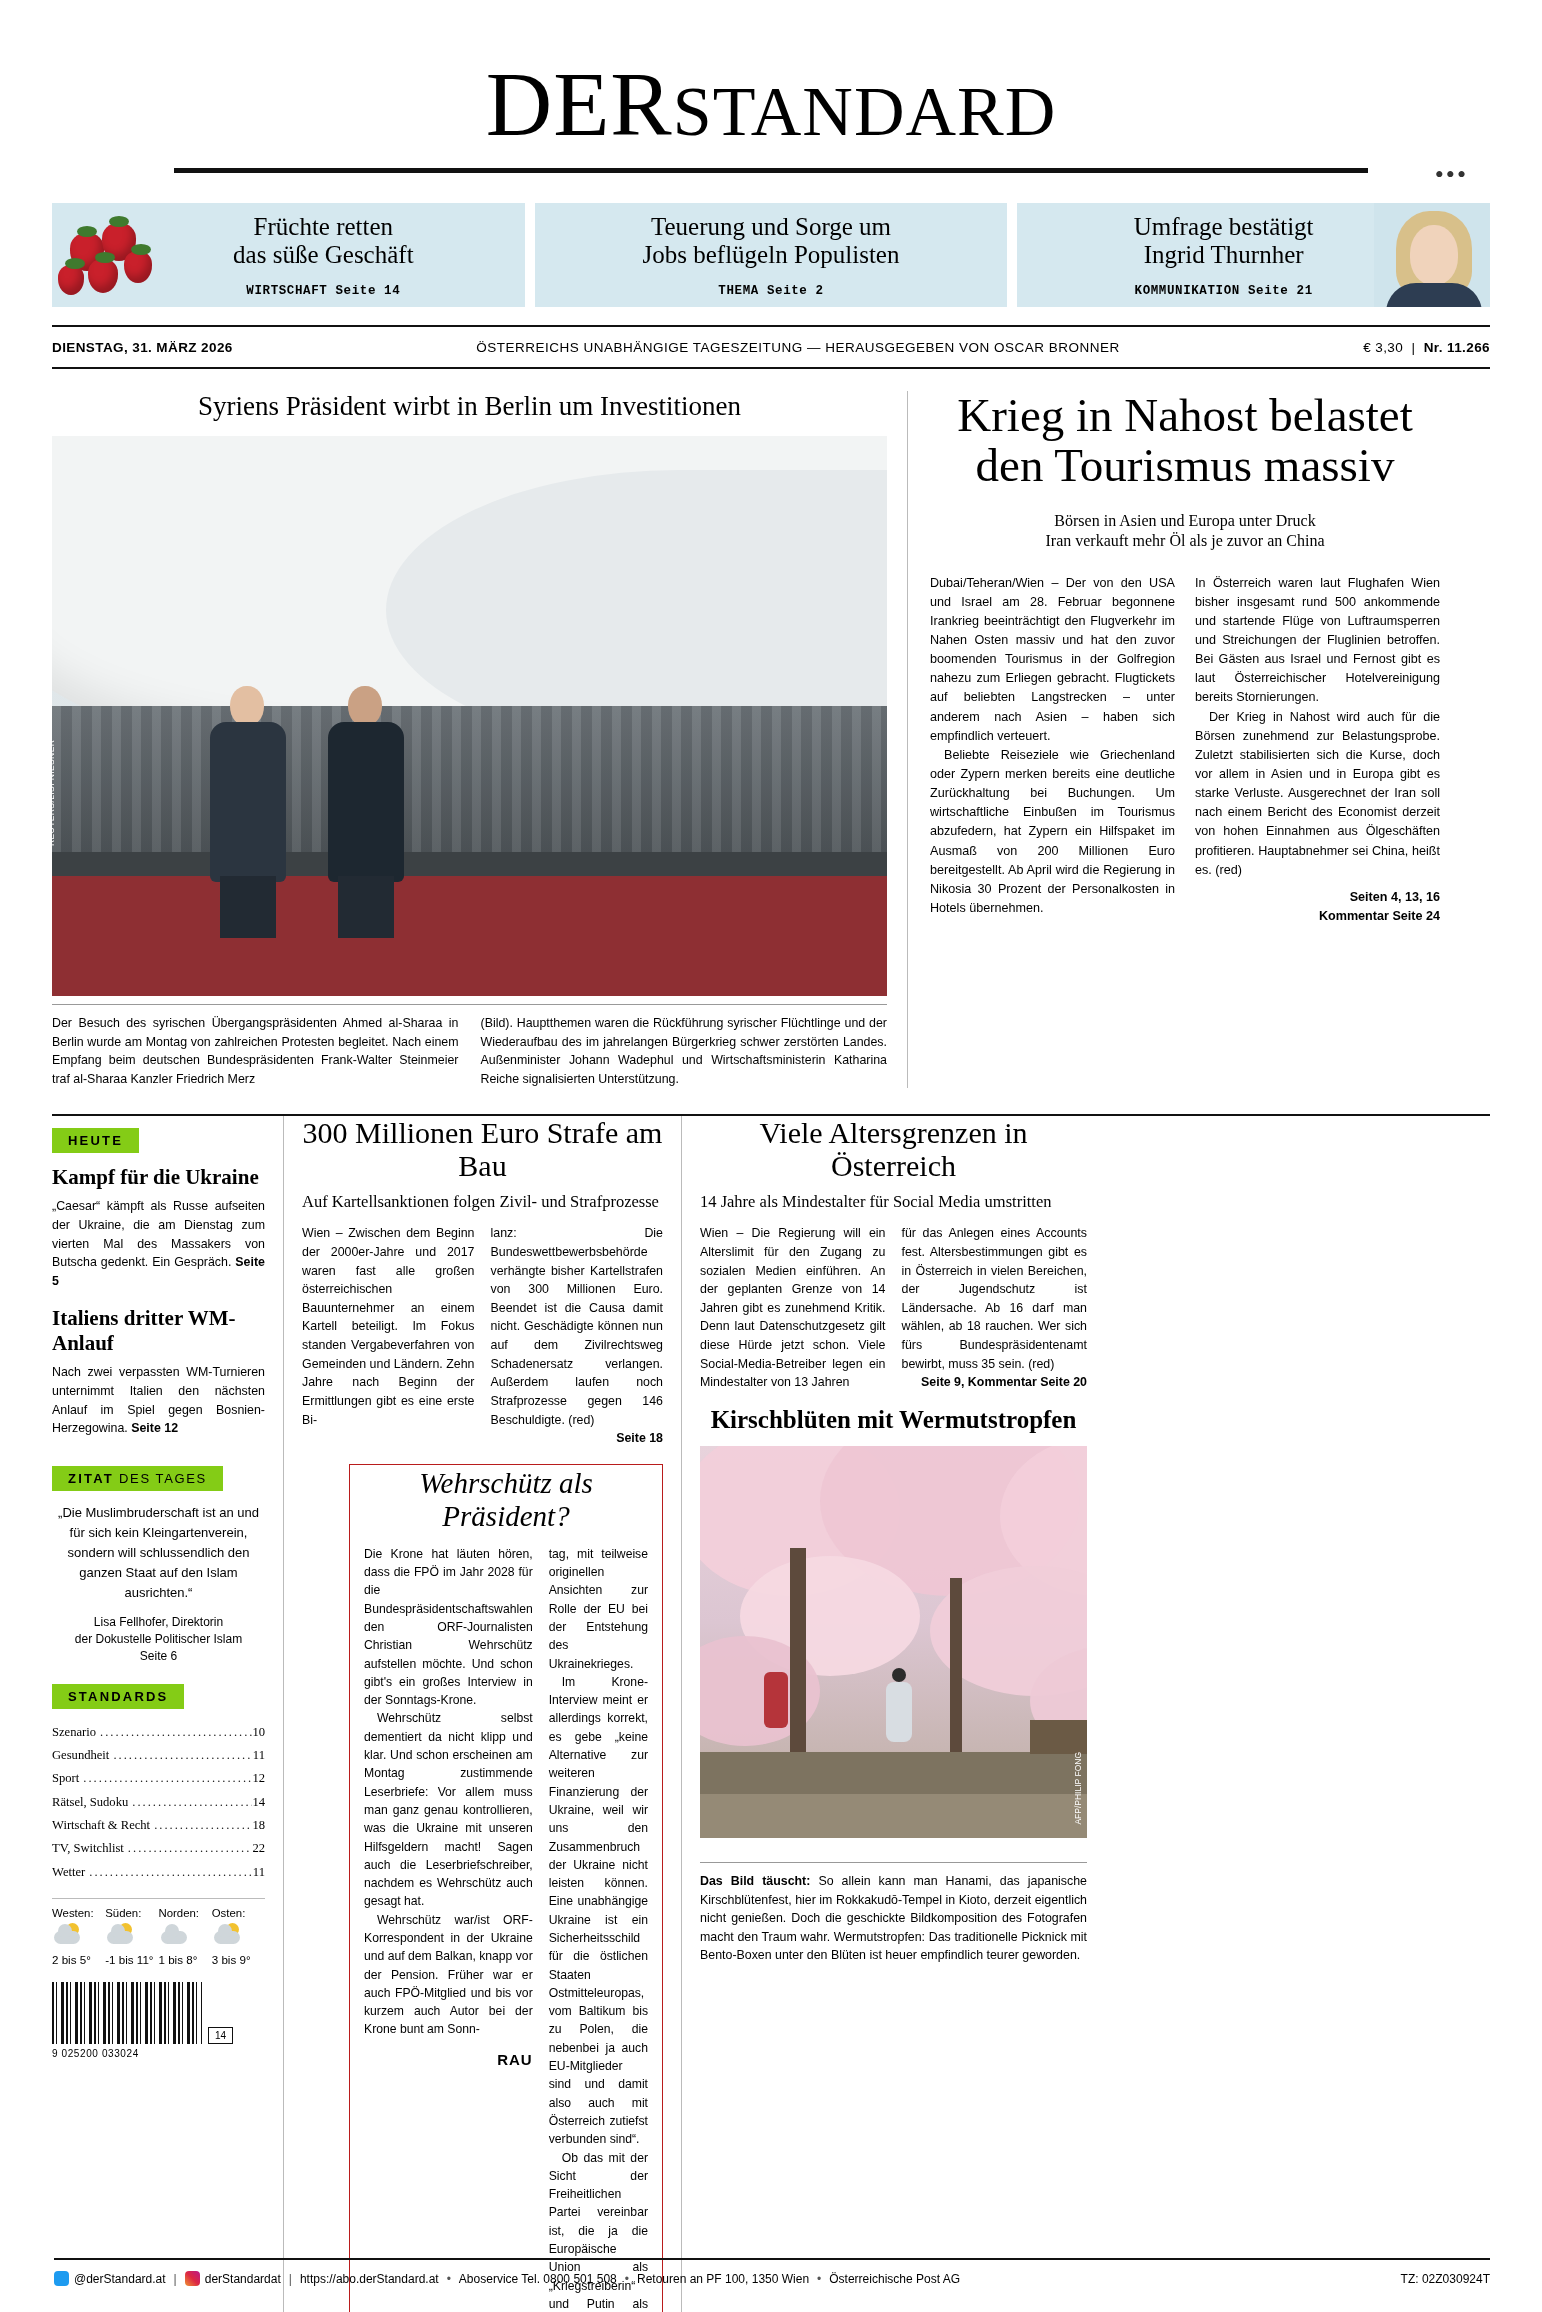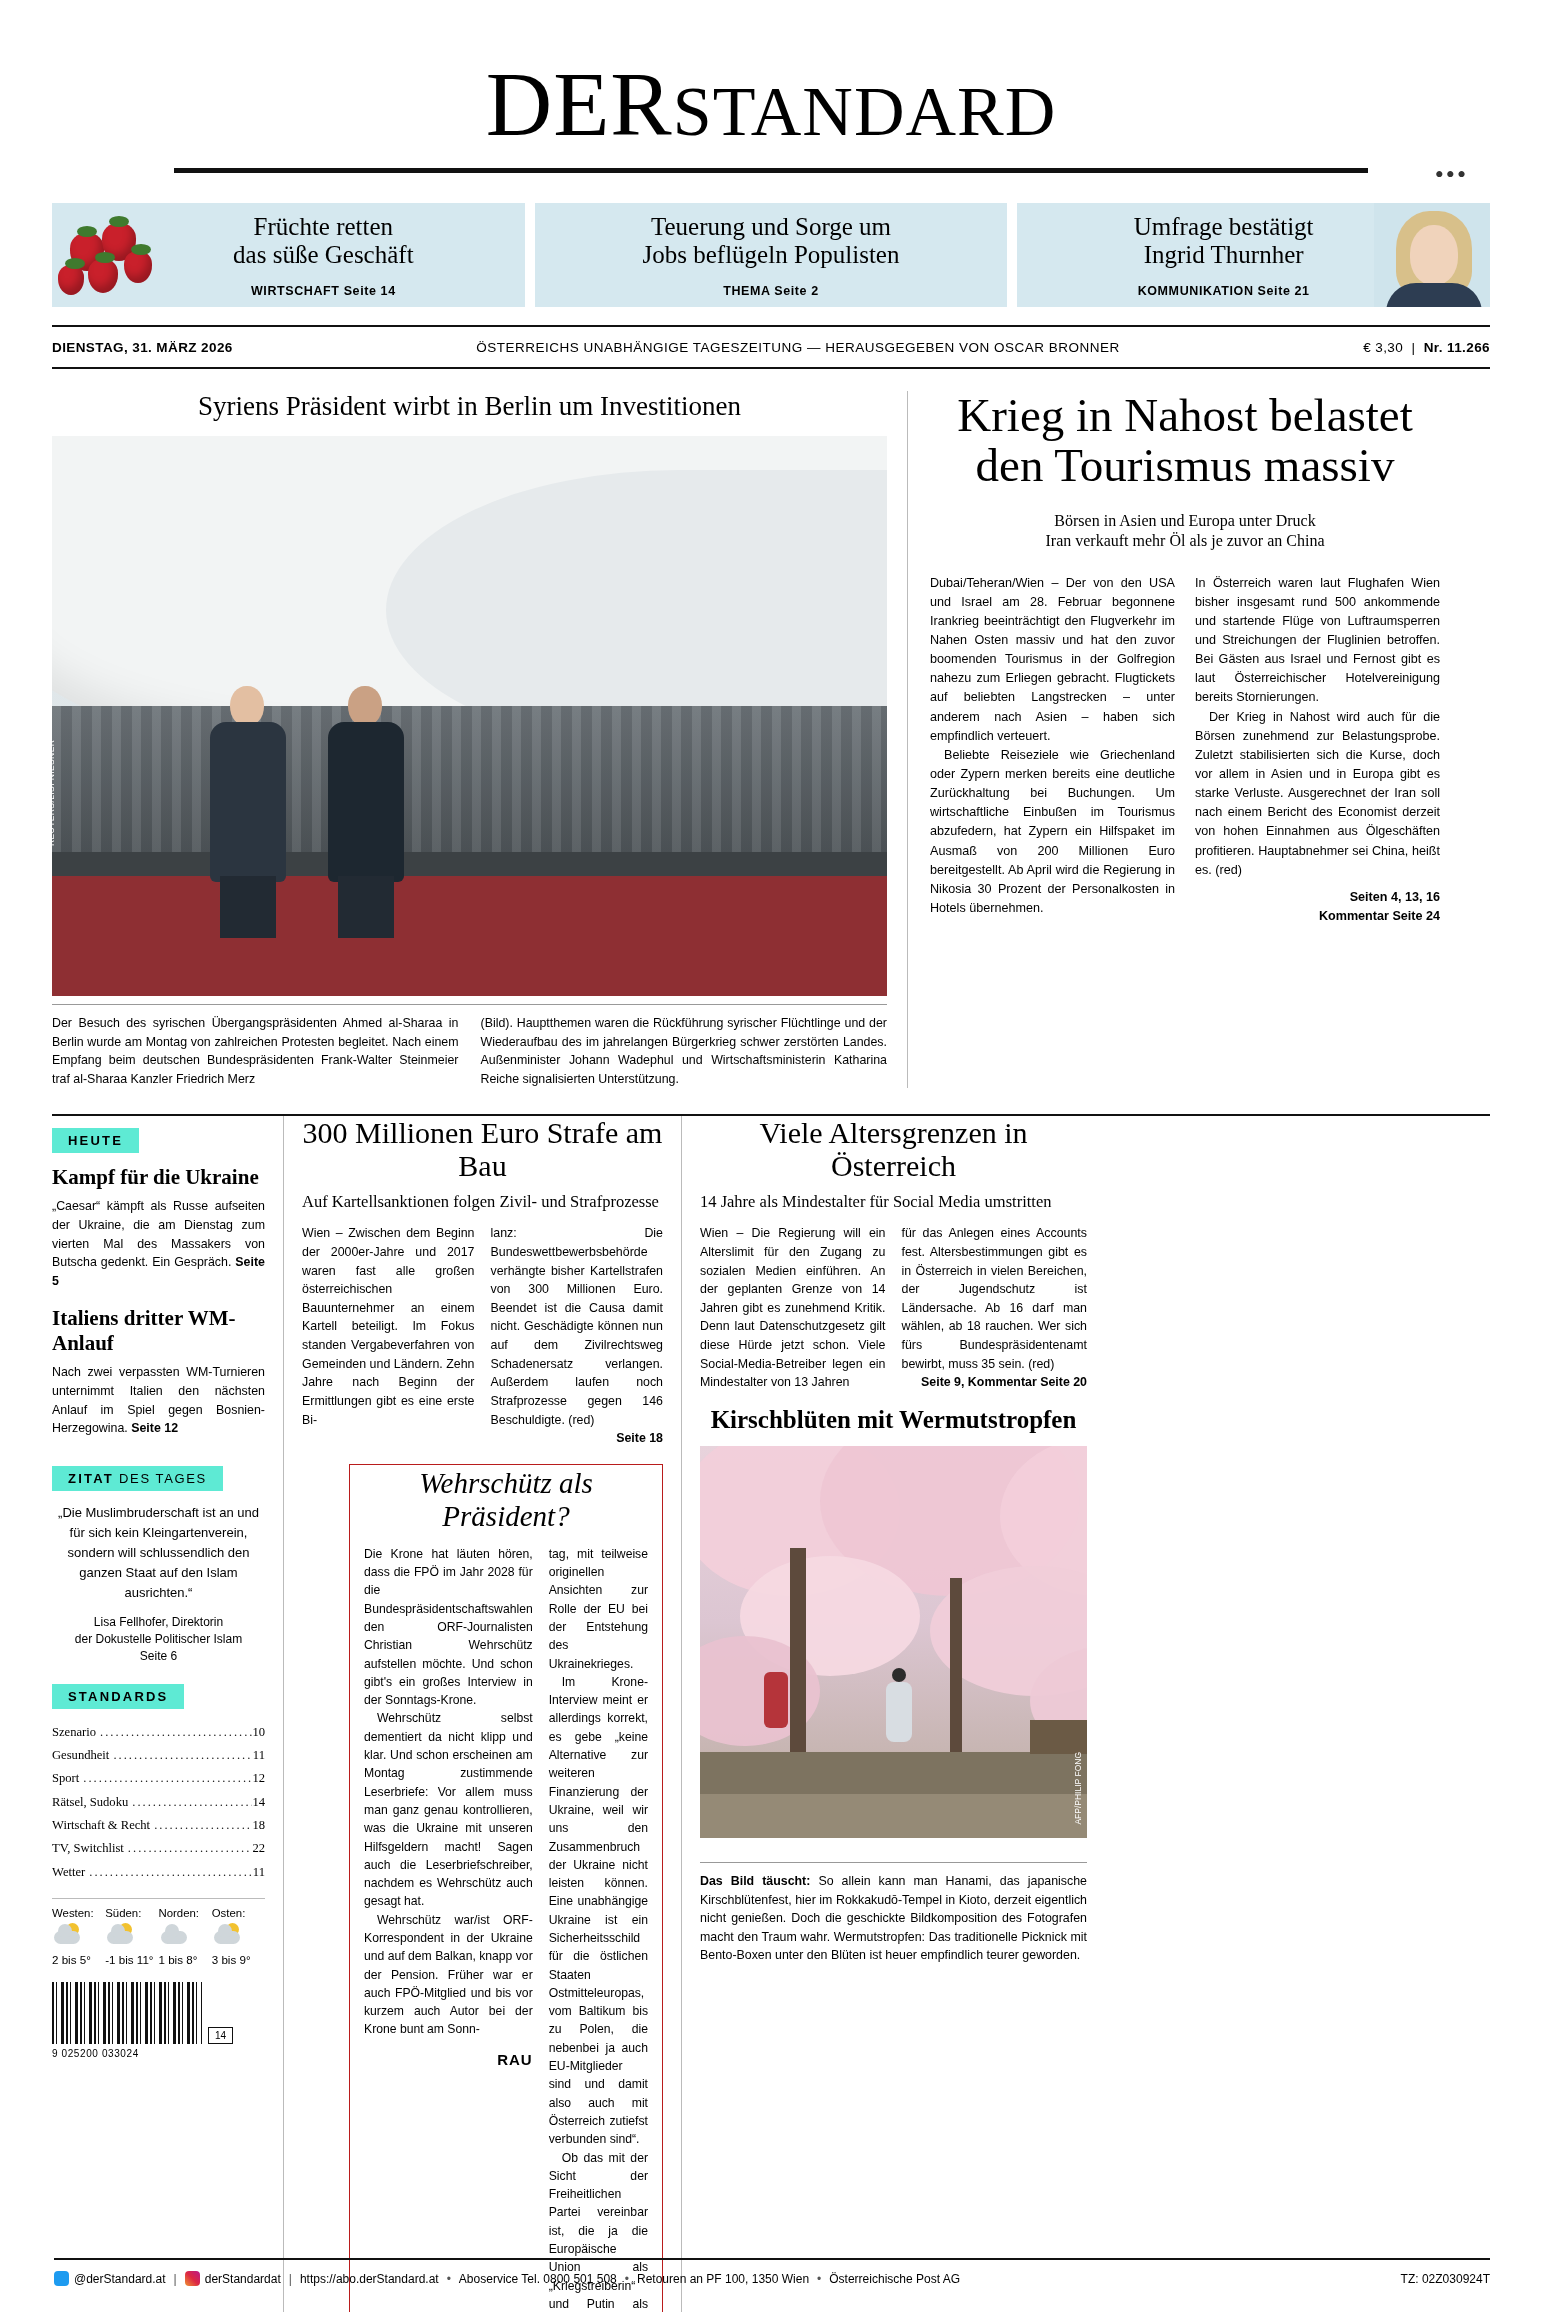--- a/index.html
+++ b/index.html
@@ -19,7 +19,7 @@
   .teaser{background:#d5e8ef;flex:1;display:flex;align-items:center;justify-content:center;height:104px;position:relative;overflow:hidden;}
   .teaser .txt{text-align:center;padding:6px 10px;}
   .teaser .l1{font-size:25px;line-height:1.12;}
-  .teaser .kicker{font-family:Liberation Sans, sans-serif;font-size:12.5px;font-weight:bold;letter-spacing:.6px;margin-top:15px;}
+  .teaser .kicker{font-family:Liberation Mono, monospace;font-size:12.5px;font-weight:bold;letter-spacing:.6px;margin-top:15px;}
   .teaser.t1 .txt{margin-left:70px;}
   .teaser.t3 .txt{margin-right:60px;}
   .berries{position:absolute;left:0;top:0;width:130px;height:104px;}

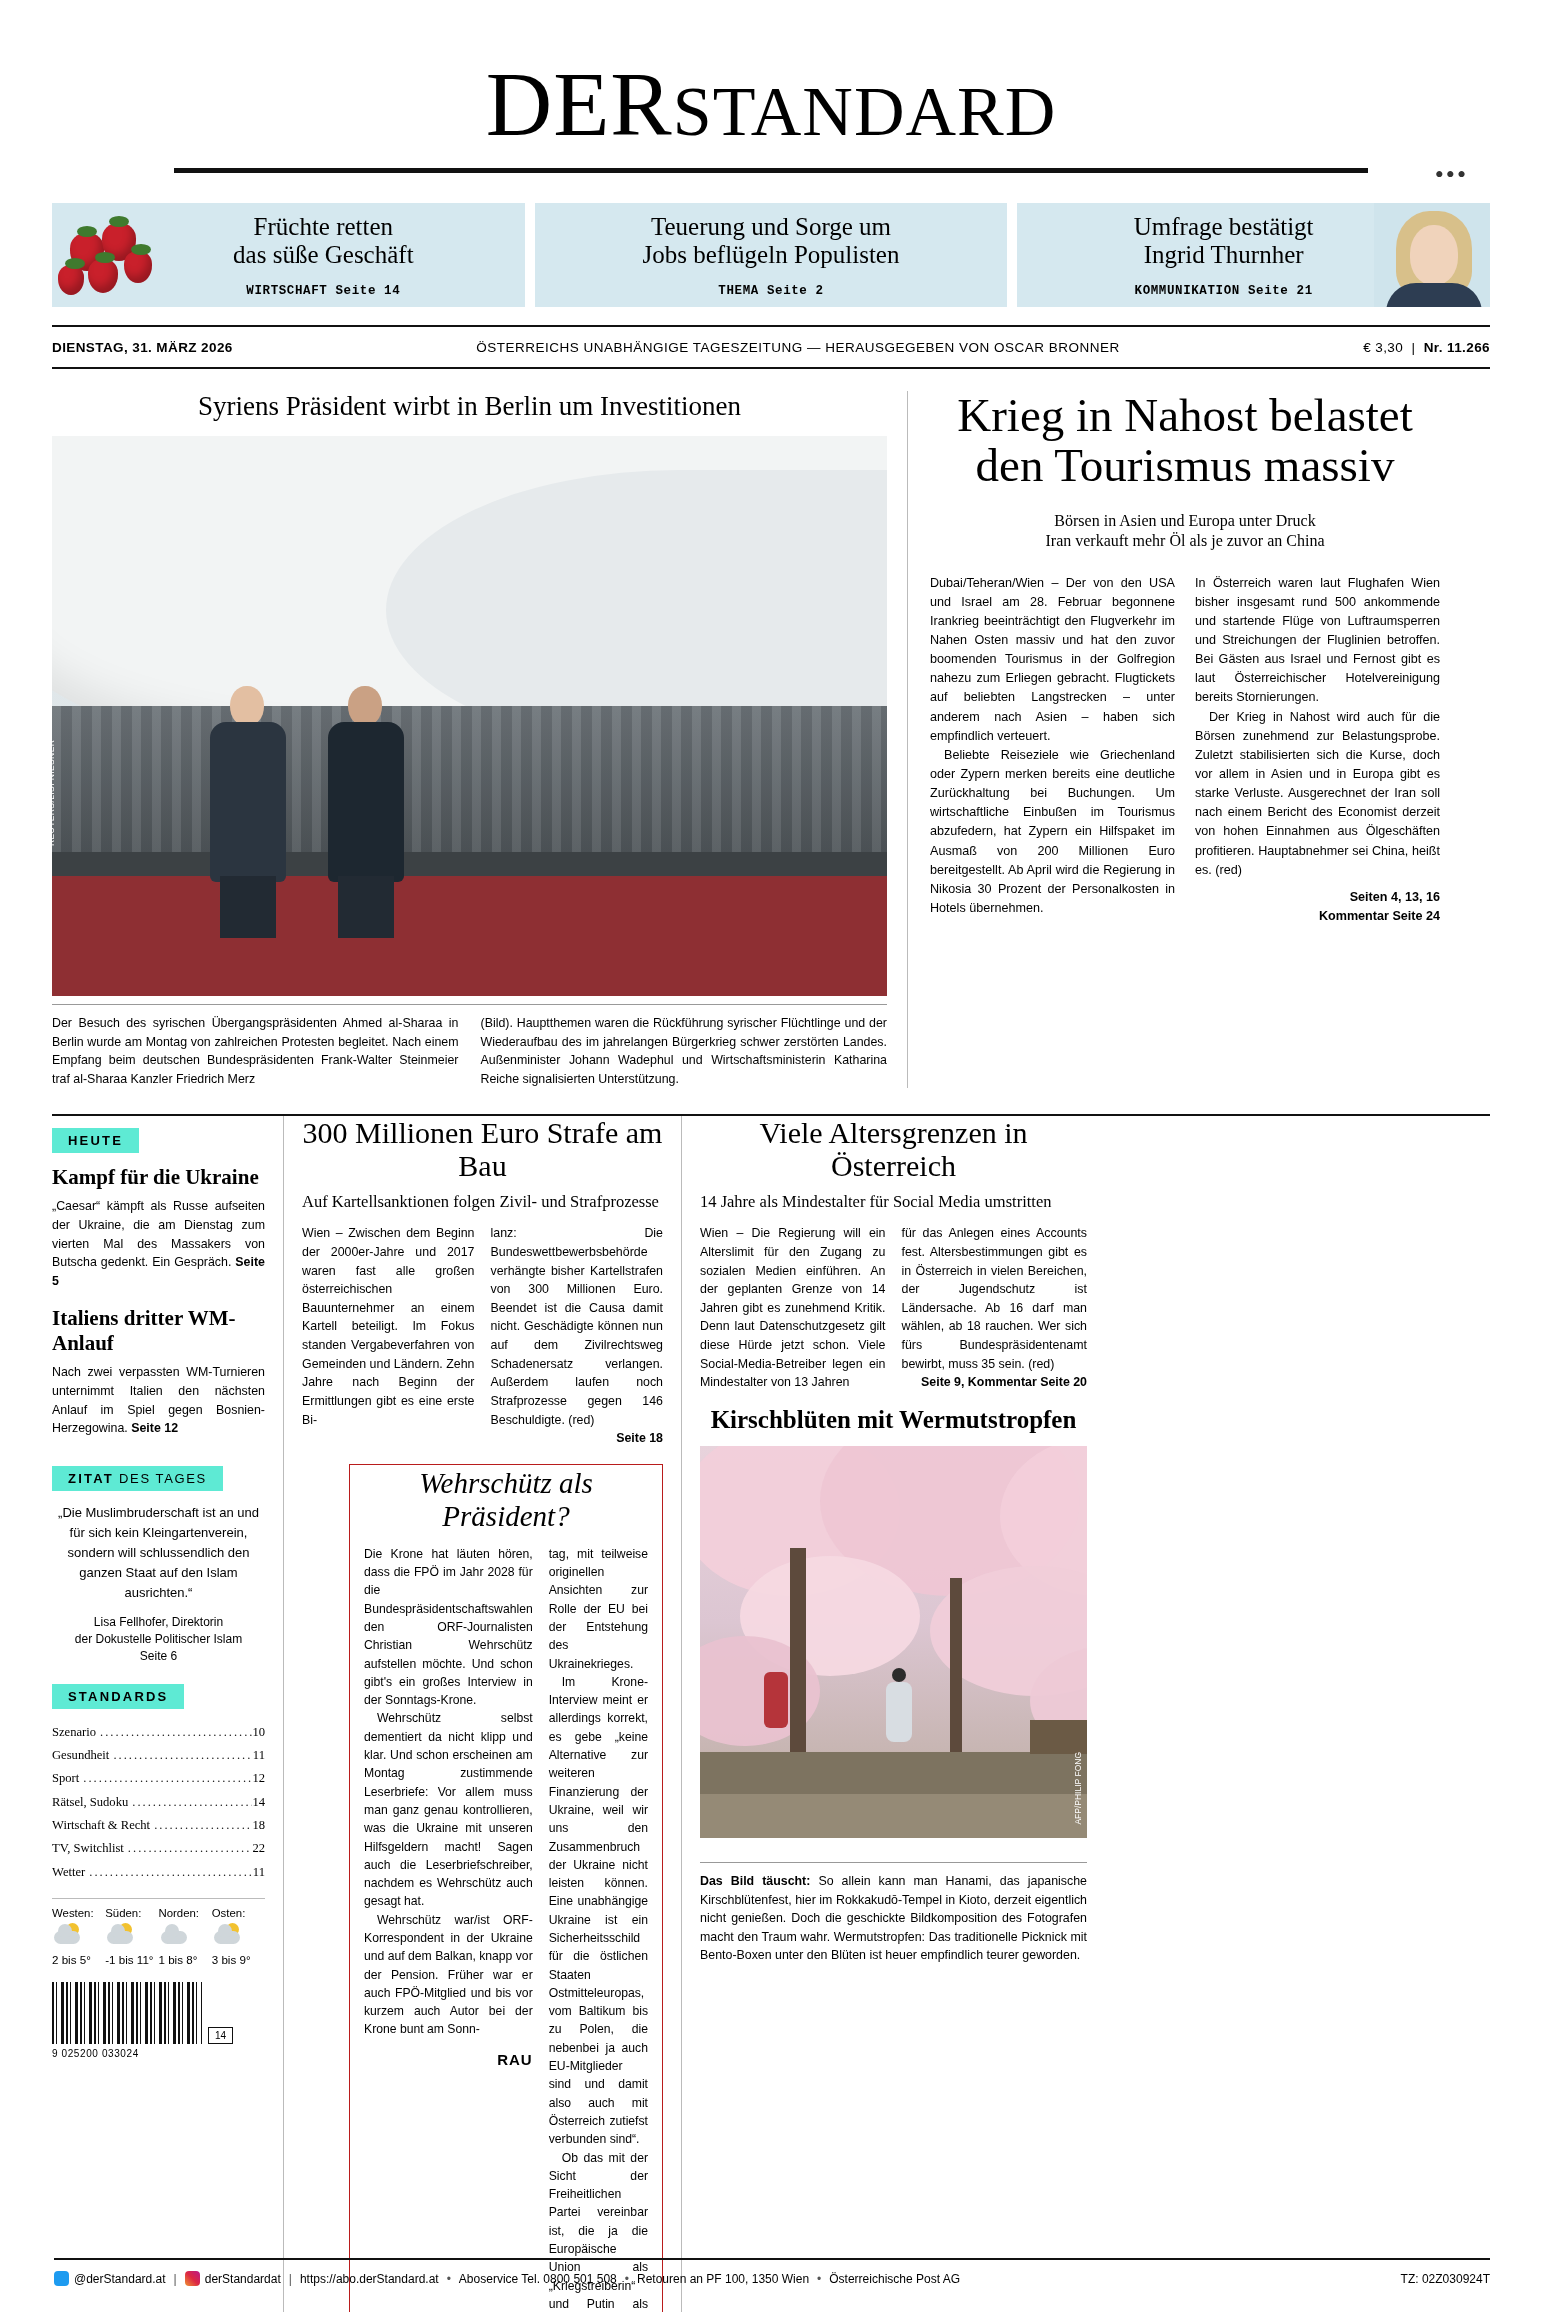--- a/index.html
+++ b/index.html
@@ -81,7 +81,7 @@
   .mid{width:398px;padding:0 18px;box-sizing:border-box;border-right:1px solid #bbb;}
   .right2{width:405px;padding-left:18px;box-sizing:border-box;}
 
-  .tag{display:inline-block;background:#5eead4;font-family:"Liberation Sans",sans-serif;font-size:13px;font-weight:bold;letter-spacing:2.2px;padding:5px 16px;margin:12px 0 12px 0;}
+  .tag{display:inline-block;background:#84cc16;font-family:"Liberation Sans",sans-serif;font-size:13px;font-weight:bold;letter-spacing:2.2px;padding:5px 16px;margin:12px 0 12px 0;}
   .tag .light{font-weight:normal;letter-spacing:1.6px;}
   .sb-head{font-size:21px;font-weight:bold;margin:0 0 7px 0;font-family:"Liberation Serif",serif;}
   .sb-text{font-family:"Liberation Sans",sans-serif;font-size:12.4px;line-height:1.5;text-align:justify;margin:0 0 16px 0;}

